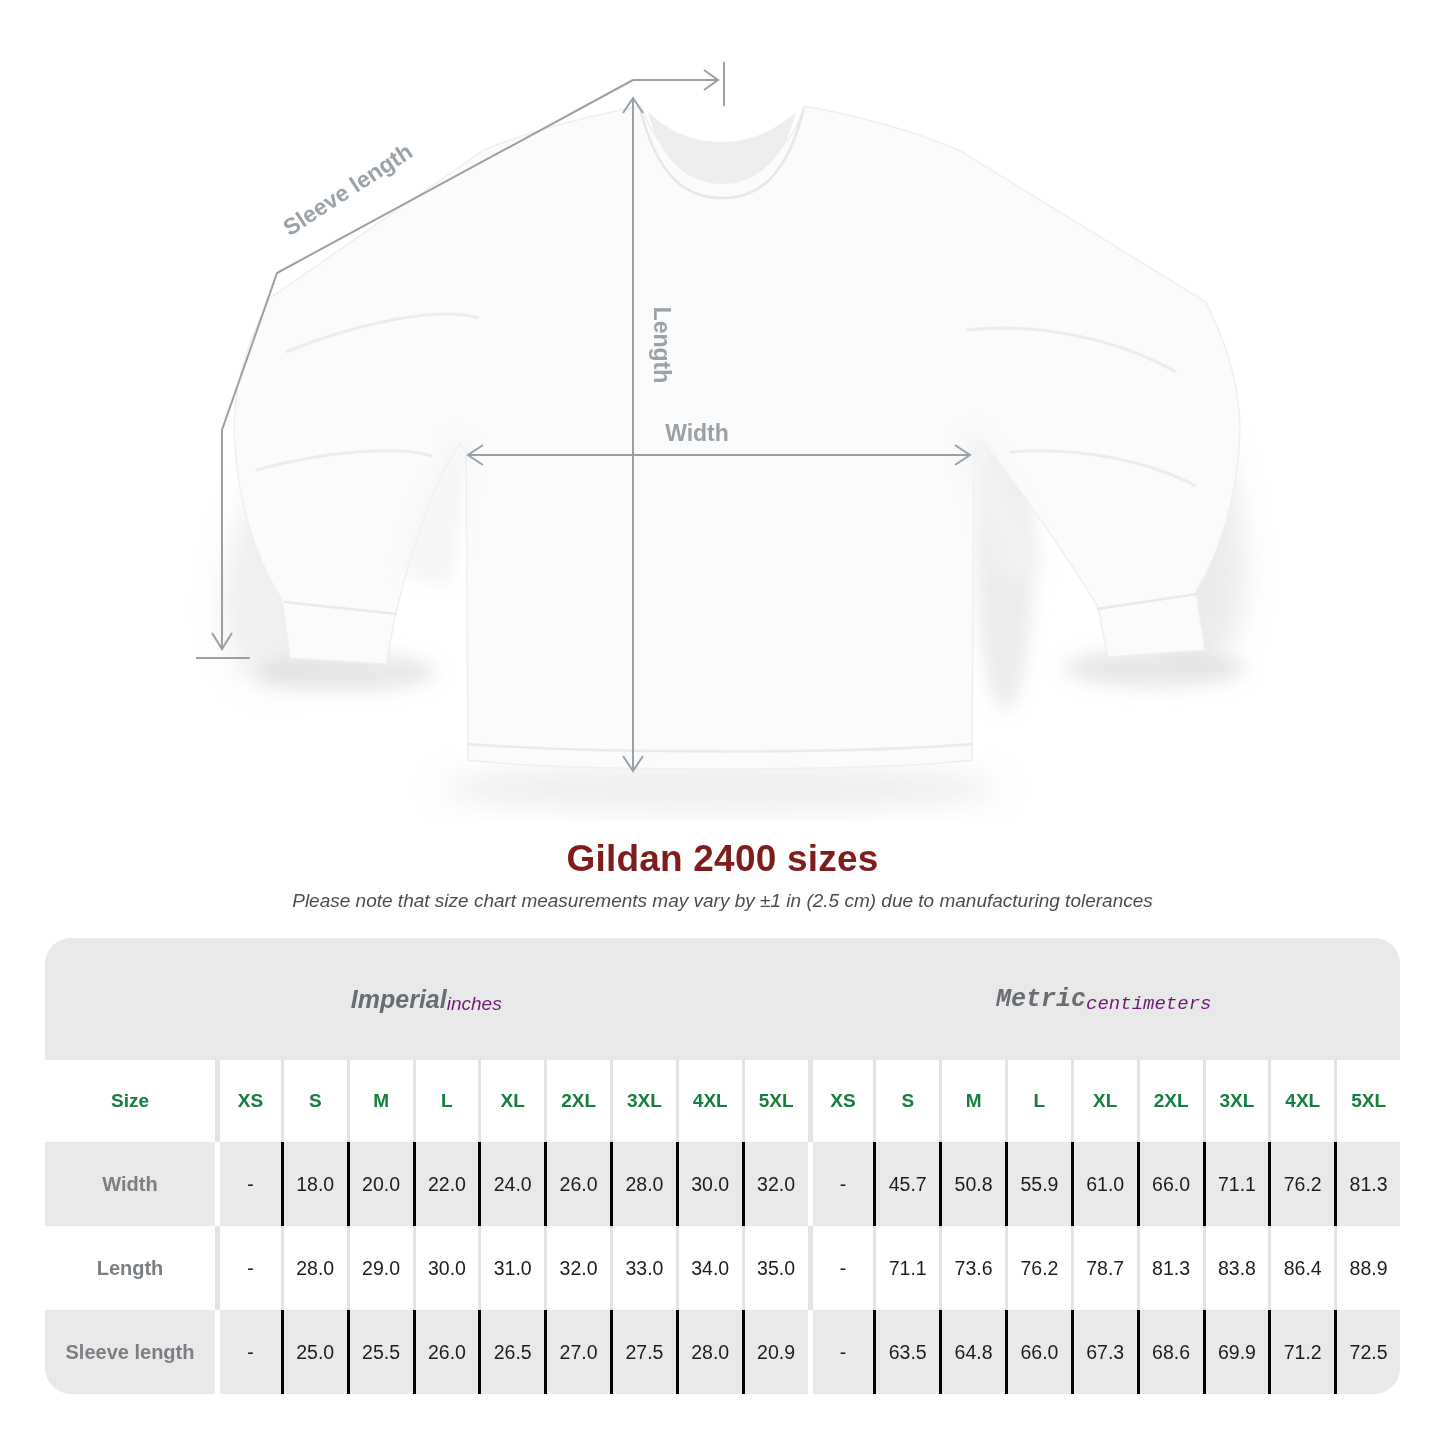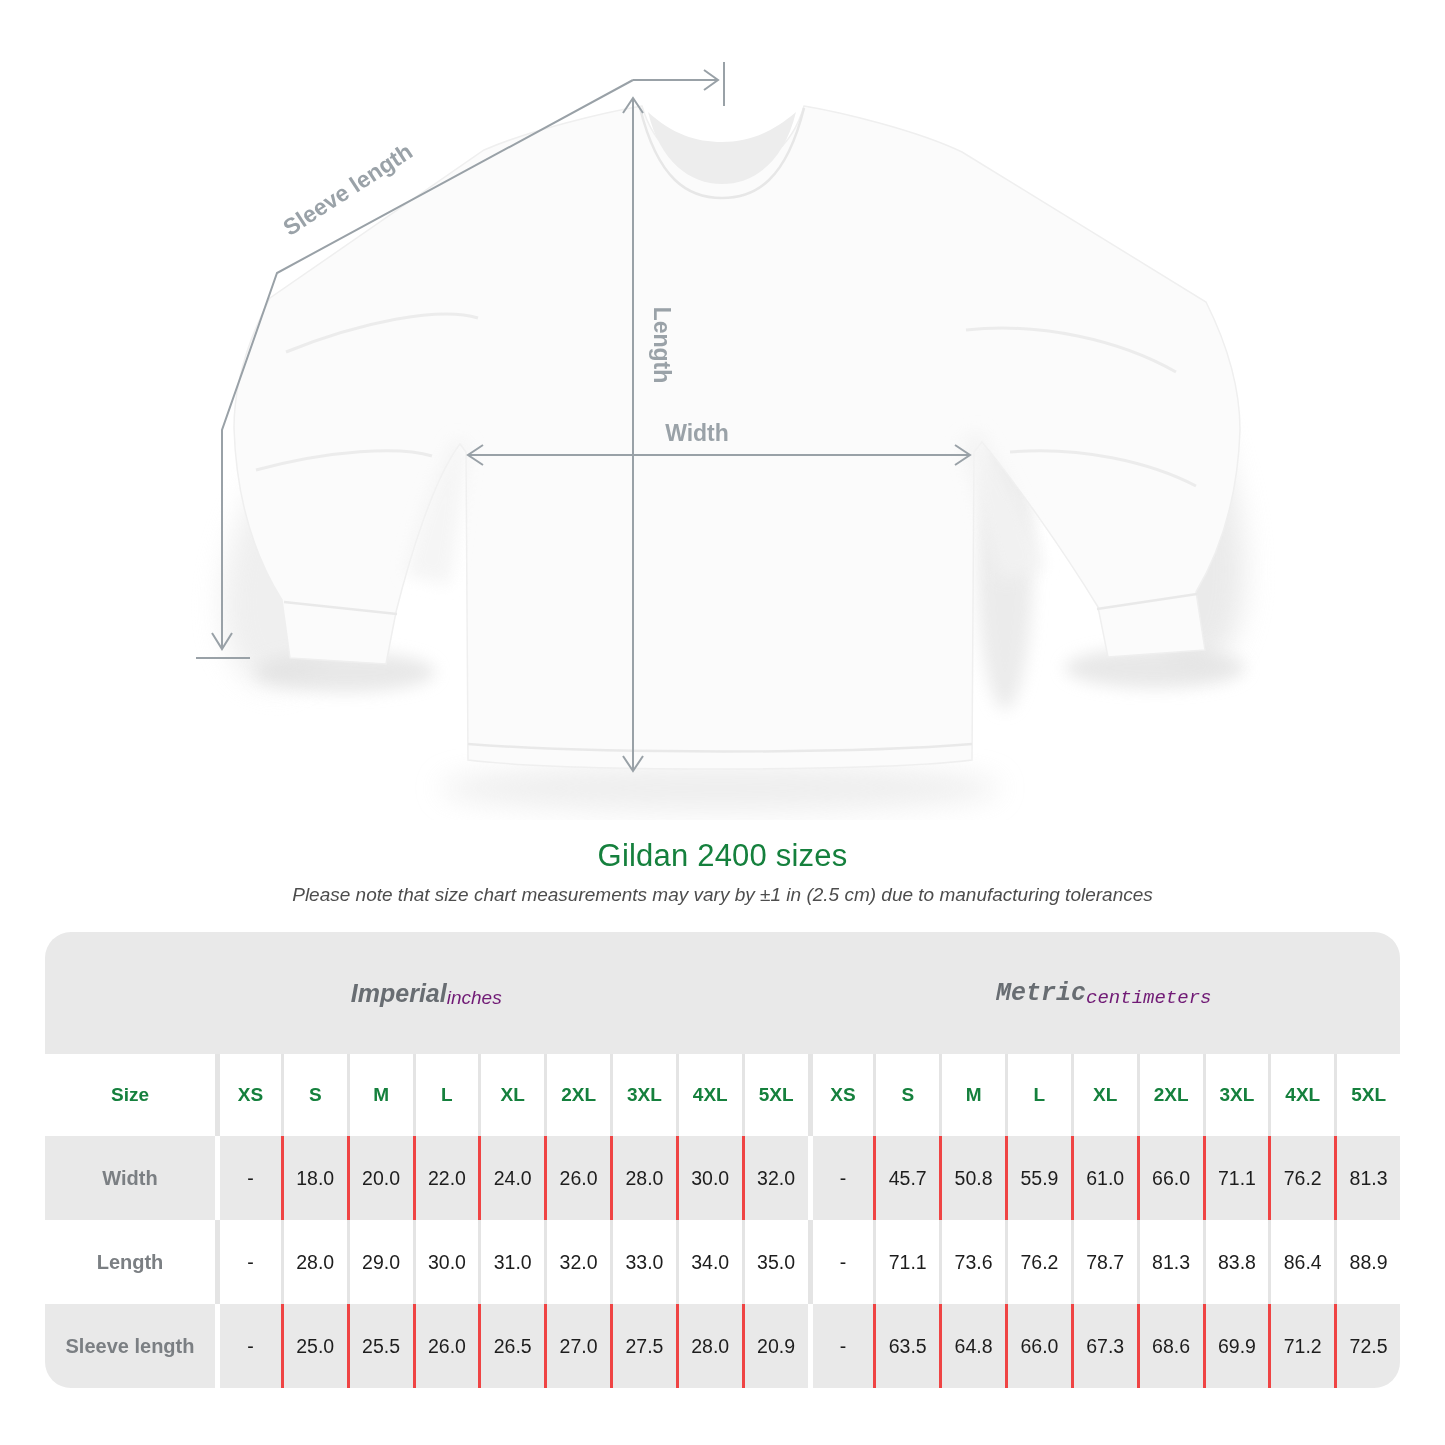--- a/index.html
+++ b/index.html
@@ -11,7 +11,7 @@
 
   
   .title-block{text-align:center;margin-top:18px;}
-  .chart-title{font-size:31px;font-weight:normal;color:#15803d;letter-spacing:.2px;}
+  .chart-title{font-size:37px;font-weight:bold;color:#7f1d1d;letter-spacing:.2px;}
   .chart-subtitle{margin-top:10px;font-size:19px;font-style:italic;color:#4d4d4d;text-align:center;}
 
   

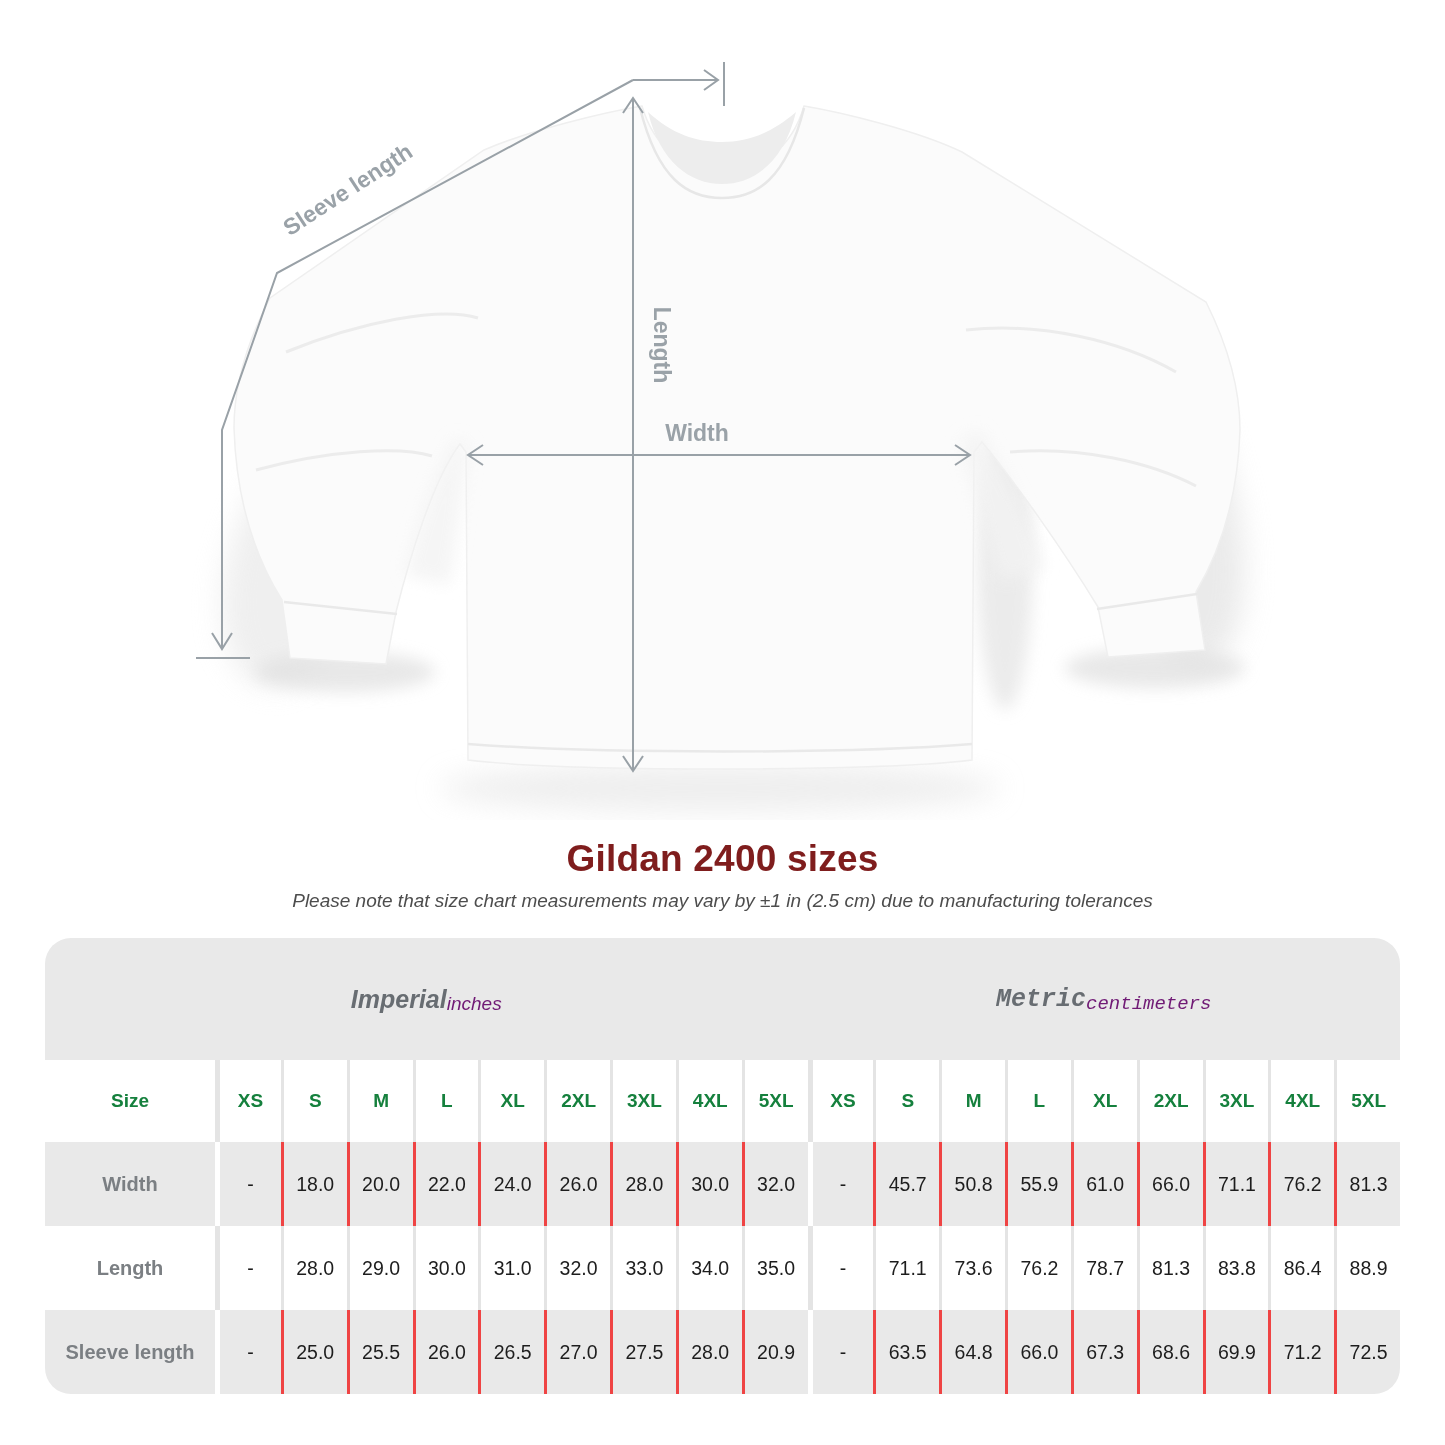--- a/index.html
+++ b/index.html
@@ -37,7 +37,7 @@
   .val{font-size:19.5px;color:#1d1d1d;}
   .wrow.sep{border-left:3px solid #e4e4e4;}
   .wrow.sepS{border-left:5px solid #e4e4e4;}
-  .grow.sep{border-left:3px solid #ef4444;}
+  .grow.sep{border-left:3px solid #000000;}
   .grow.sepS{border-left:5px solid #ffffff;}
 </style>
 </head>

